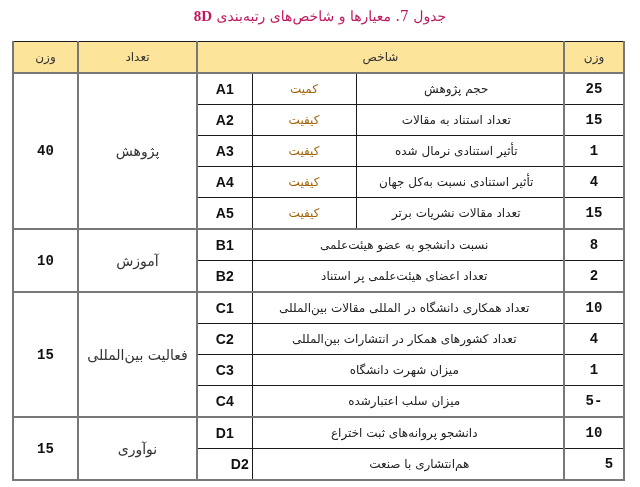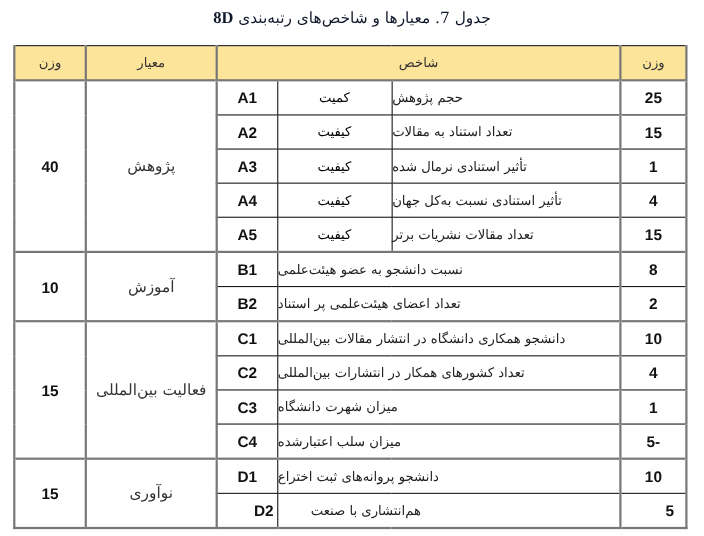--- a/index.html
+++ b/index.html
@@ -6,7 +6,7 @@
   body { width: 640px; height: 487px; position: relative; overflow: hidden; font-family: "DejaVu Sans", sans-serif; }
   .caption {
     position: absolute; top: 8px; left: 0; width: 640px; text-align: center;
-    font-family: "DejaVu Serif", serif; font-size: 14px; color: #0f172a; direction: rtl;
+    font-family: "DejaVu Serif", serif; font-size: 14px; color: #be185d; direction: rtl;
   }
   .caption .bold { font-weight: bold; font-family: "Liberation Serif", serif; font-size: 15px; }
   table {

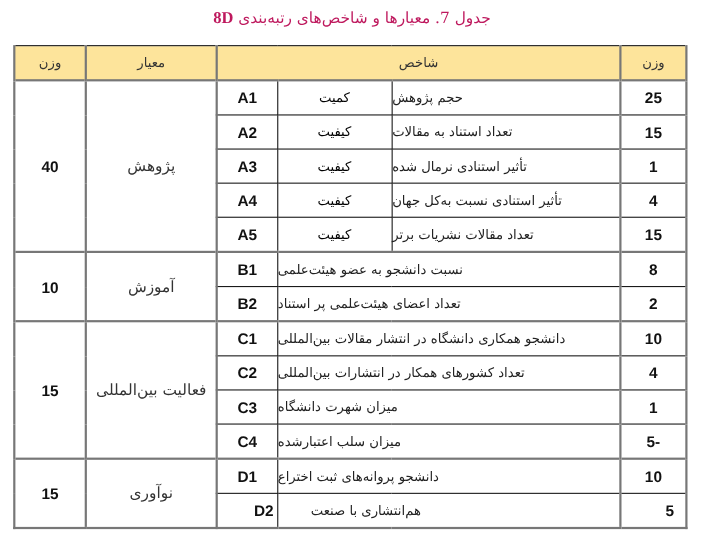--- a/index.html
+++ b/index.html
@@ -49,7 +49,7 @@
   <thead>
     <tr>
       <th class="outer-left">وزن</th>
-      <th class="thickcol">معیار</th>
+      <th class="thickcol">تعداد</th>
       <th colspan="3">شاخص</th>
       <th class="thickcol outer-right">وزن</th>
     </tr>

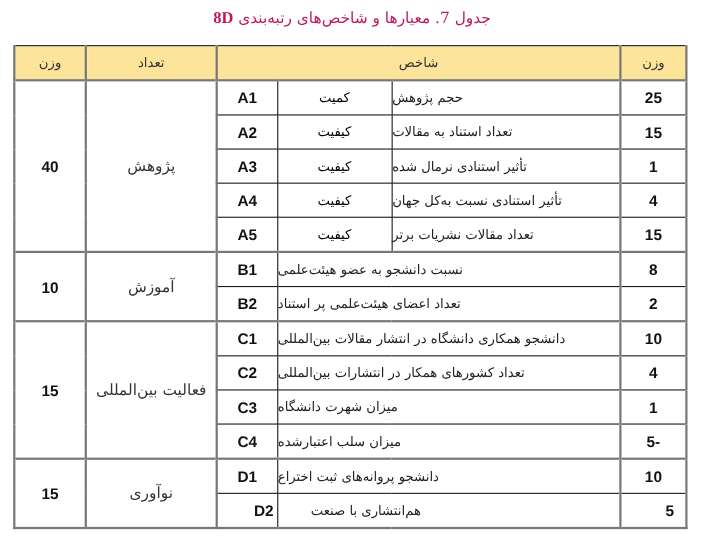--- a/index.html
+++ b/index.html
@@ -24,7 +24,7 @@
   .thickcol { border-left: 2px solid #777; border-right: 2px solid #777; }
   .weight { font-family: Liberation Sans, sans-serif; font-weight: bold; font-size: 14px; }
   .code { font-family: "Liberation Sans", sans-serif; font-weight: bold; font-size: 14px; margin-top: 30px; }
-  .type { font-size: 12px; color: #000000; direction: rtl; }
+  .type { font-size: 12px; color: #a16207; direction: rtl; }
   .ind { text-align: left; direction: rtl; padding-right: 7px; font-size: 12px; color: #222; }
   .crit { font-size: 14px; color: #333; direction: rtl; }
   .last-row td { border-bottom: 2px solid #777; padding-left: 30px; }

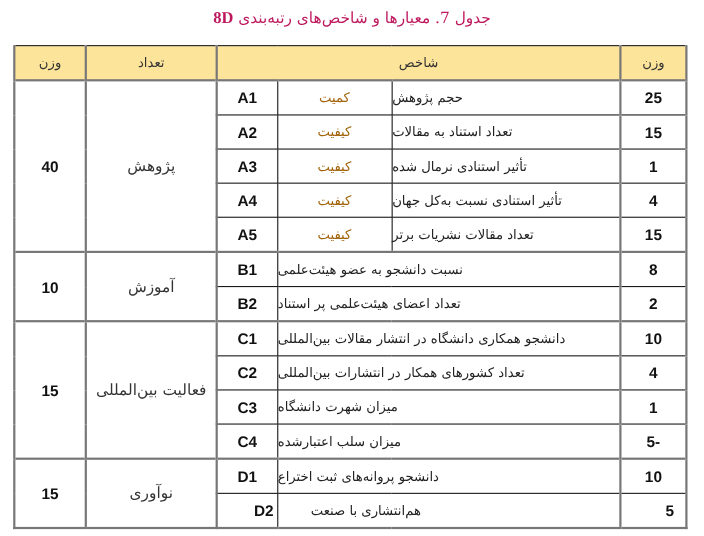--- a/index.html
+++ b/index.html
@@ -25,7 +25,7 @@
   .weight { font-family: Liberation Sans, sans-serif; font-weight: bold; font-size: 14px; }
   .code { font-family: "Liberation Sans", sans-serif; font-weight: bold; font-size: 14px; margin-top: 30px; }
   .type { font-size: 12px; color: #a16207; direction: rtl; }
-  .ind { text-align: left; direction: rtl; padding-right: 7px; font-size: 12px; color: #222; }
+  .ind { text-align: center; direction: rtl; padding-right: 7px; font-size: 12px; color: #222; }
   .crit { font-size: 14px; color: #333; direction: rtl; }
   .last-row td { border-bottom: 2px solid #777; padding-left: 30px; }
 </style>

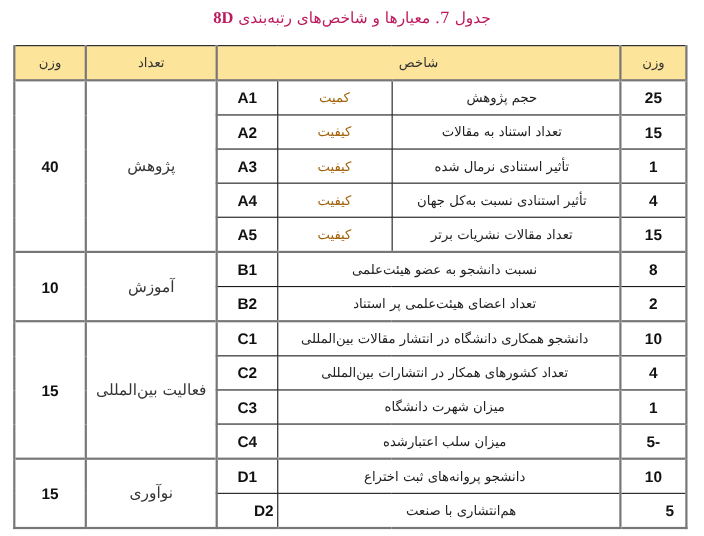--- a/index.html
+++ b/index.html
@@ -22,7 +22,7 @@
   .outer-right { border-right: 2px solid #777; }
   .grp-top td { border-top: 2px solid #777; }
   .thickcol { border-left: 2px solid #777; border-right: 2px solid #777; }
-  .weight { font-family: Liberation Sans, sans-serif; font-weight: bold; font-size: 14px; }
+  .weight { font-family: Liberation Mono, monospace; font-weight: bold; font-size: 14px; }
   .code { font-family: "Liberation Sans", sans-serif; font-weight: bold; font-size: 14px; margin-top: 30px; }
   .type { font-size: 12px; color: #a16207; direction: rtl; }
   .ind { text-align: center; direction: rtl; padding-right: 7px; font-size: 12px; color: #222; }

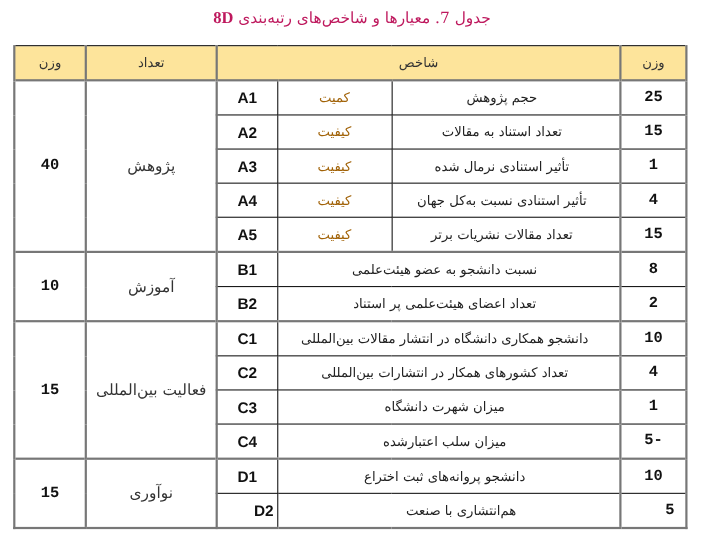--- a/index.html
+++ b/index.html
@@ -106,7 +106,7 @@
       <td rowspan="4" class="weight outer-left">15</td>
       <td rowspan="4" class="crit thickcol">فعالیت بین‌المللی</td>
       <td class="code">C1</td>
-      <td colspan="2" class="ind">دانشجو همکاری دانشگاه در انتشار مقالات بین‌المللی</td>
+      <td colspan="2" class="ind">تعداد همکاری دانشگاه در المللی مقالات بین‌المللی</td>
       <td class="weight thickcol outer-right">10</td>
     </tr>
     <tr>

